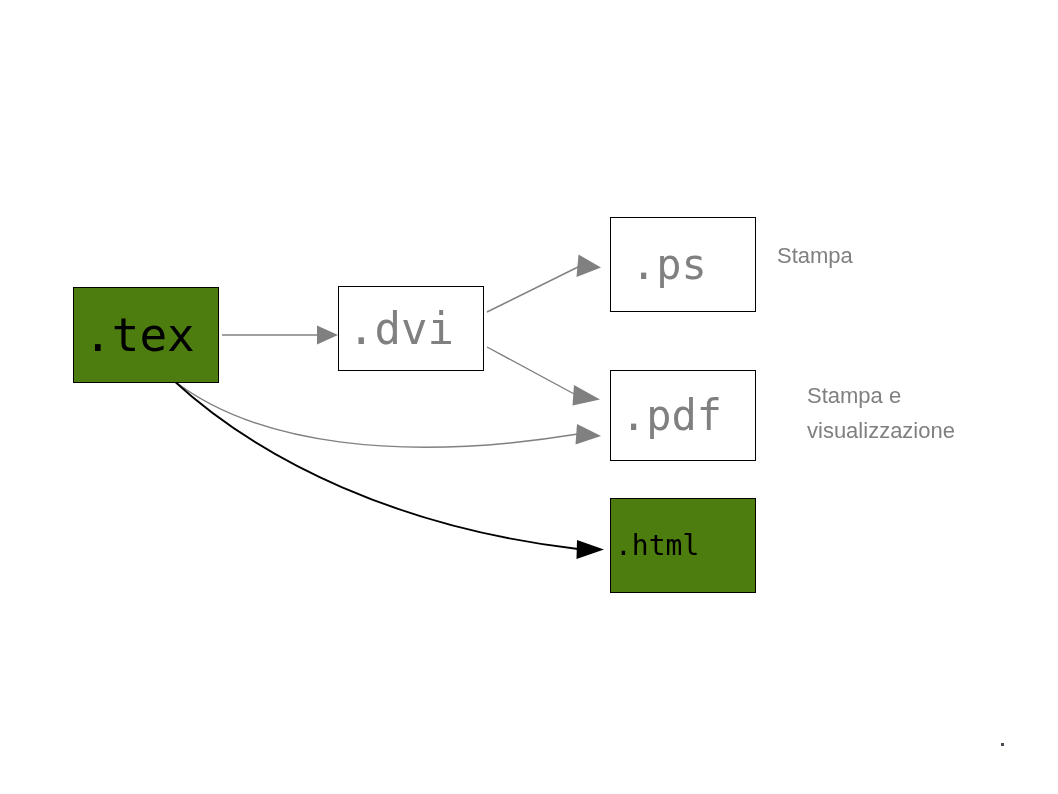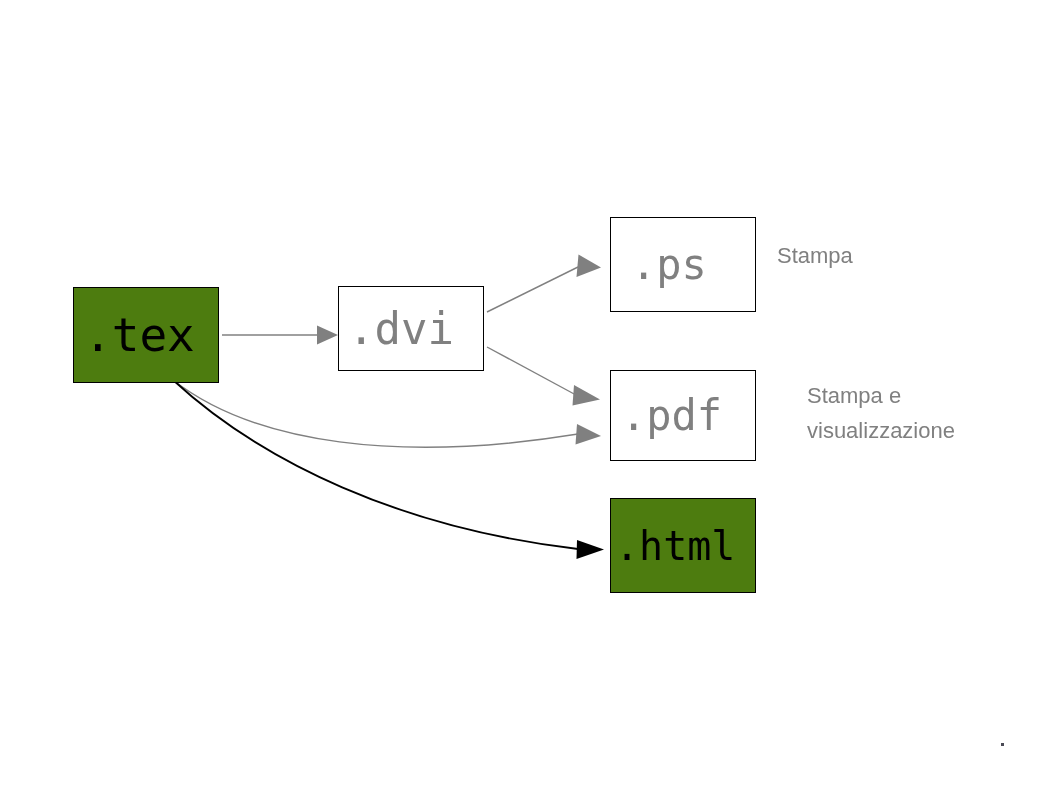--- a/index.html
+++ b/index.html
@@ -82,7 +82,7 @@
     top: 498px;
     width: 146px;
     height: 95px;
-    font-size: 40px;
+    font-size: 28px;
     padding-left: 4px;
   }
   .annotation {

